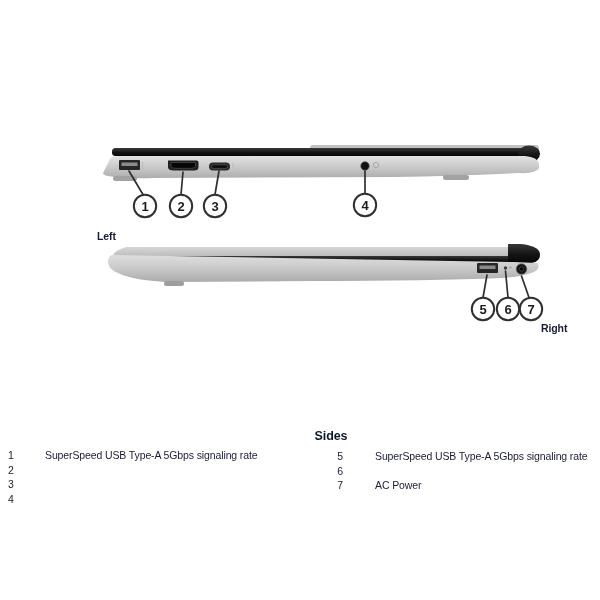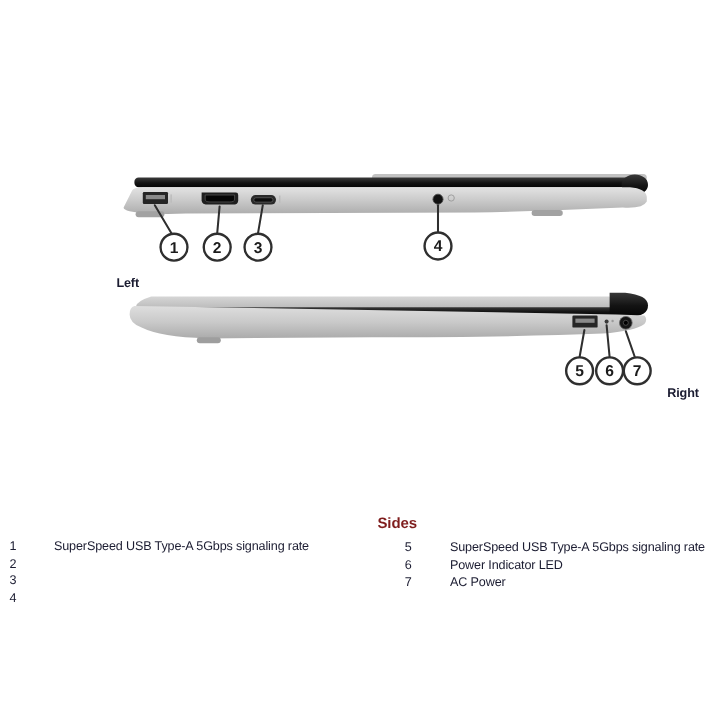--- a/index.html
+++ b/index.html
@@ -16,7 +16,7 @@
     margin-top:44px;
   }
   .side-label-left { left:97px; top:186px; }
-  .side-label-right { left:556px; top:278px; }
+  .side-label-right { left:541px; top:278px; }
   .legend-title {
     position:absolute; left:298px; top:429px; width:66px; text-align:center;
     font-size:12.5px; font-weight:bold; color:#7f1d1d; letter-spacing:-0.1px;

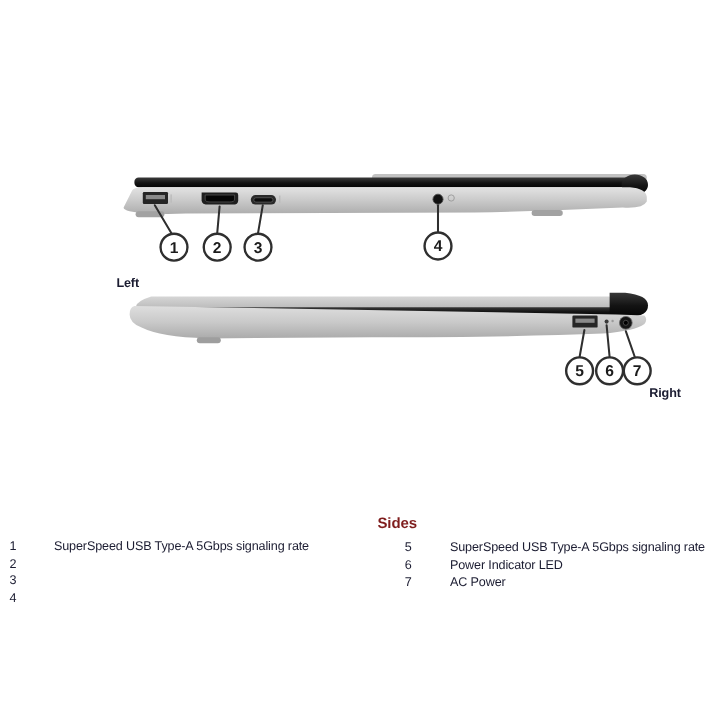--- a/index.html
+++ b/index.html
@@ -19,7 +19,7 @@
   .side-label-right { left:541px; top:278px; }
   .legend-title {
     position:absolute; left:298px; top:429px; width:66px; text-align:center;
-    font-size:12.5px; font-weight:bold; color:#7f1d1d; letter-spacing:-0.1px;
+    font-size:12.5px; font-weight:bold; color:#0f172a; letter-spacing:-0.1px;
   }
   .legend-col { position:absolute; font-size:10.5px; color:#1b1c31; letter-spacing:-0.12px; }
   .legend-col-left  { left:8px;  top:449px; width:280px; }

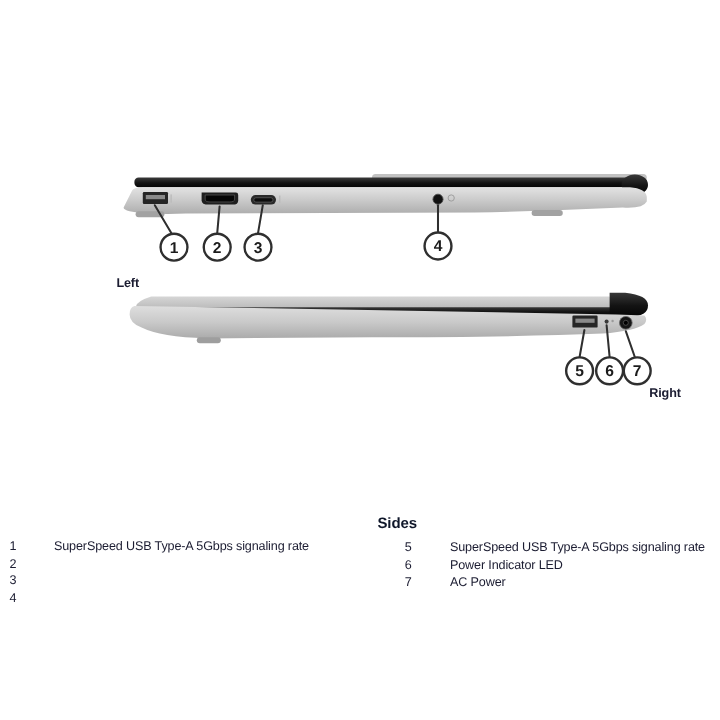--- a/index.html
+++ b/index.html
@@ -191,7 +191,6 @@
     </div>
     <div class="legend-row">
       <span class="legend-num">6</span>
-      <span class="legend-desc">Power Indicator LED</span>
     </div>
     <div class="legend-row">
       <span class="legend-num">7</span>

